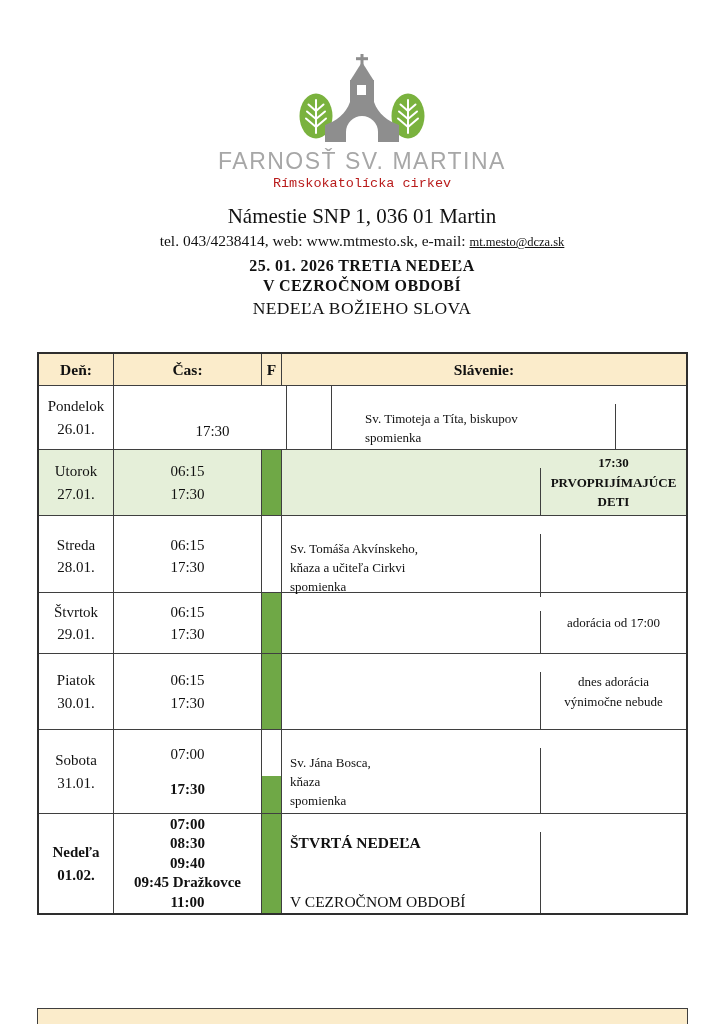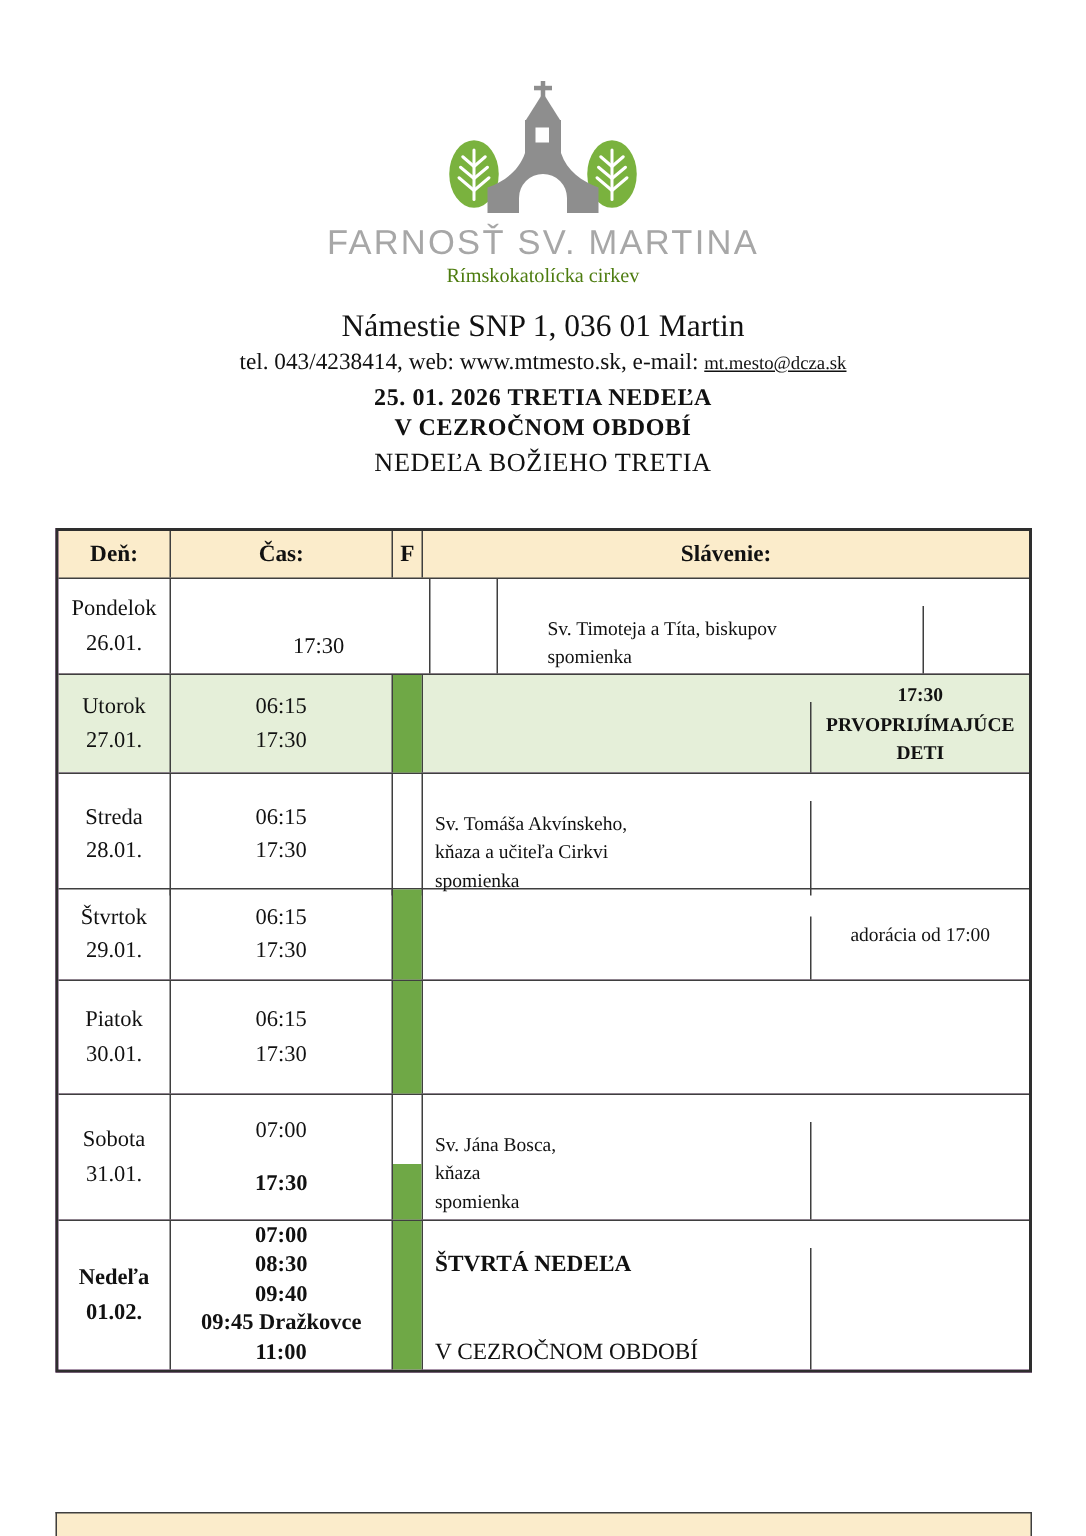--- a/index.html
+++ b/index.html
@@ -13,7 +13,7 @@
   .masthead{position:absolute;top:0;left:0;width:724px;text-align:center;padding-top:52px;}
   .logo{display:block;margin:0 auto;}
   .orgname{font-family:"Liberation Sans",sans-serif;font-size:23px;letter-spacing:1.5px;color:#a7a7a7;margin-top:2px;}
-  .orgsub{font-family:Liberation Serif, serif;font-size:13.5px;color:#4d7c0f;margin-top:1px;}
+  .orgsub{font-family:Liberation Mono, monospace;font-size:13.5px;color:#b91c1c;margin-top:1px;}
   .addr{font-size:21px;margin-top:13px;}
   .contact{font-size:15.5px;margin-top:3px;}
   .email{font-size:12.5px;color:#111;text-decoration:underline;cursor:pointer;}

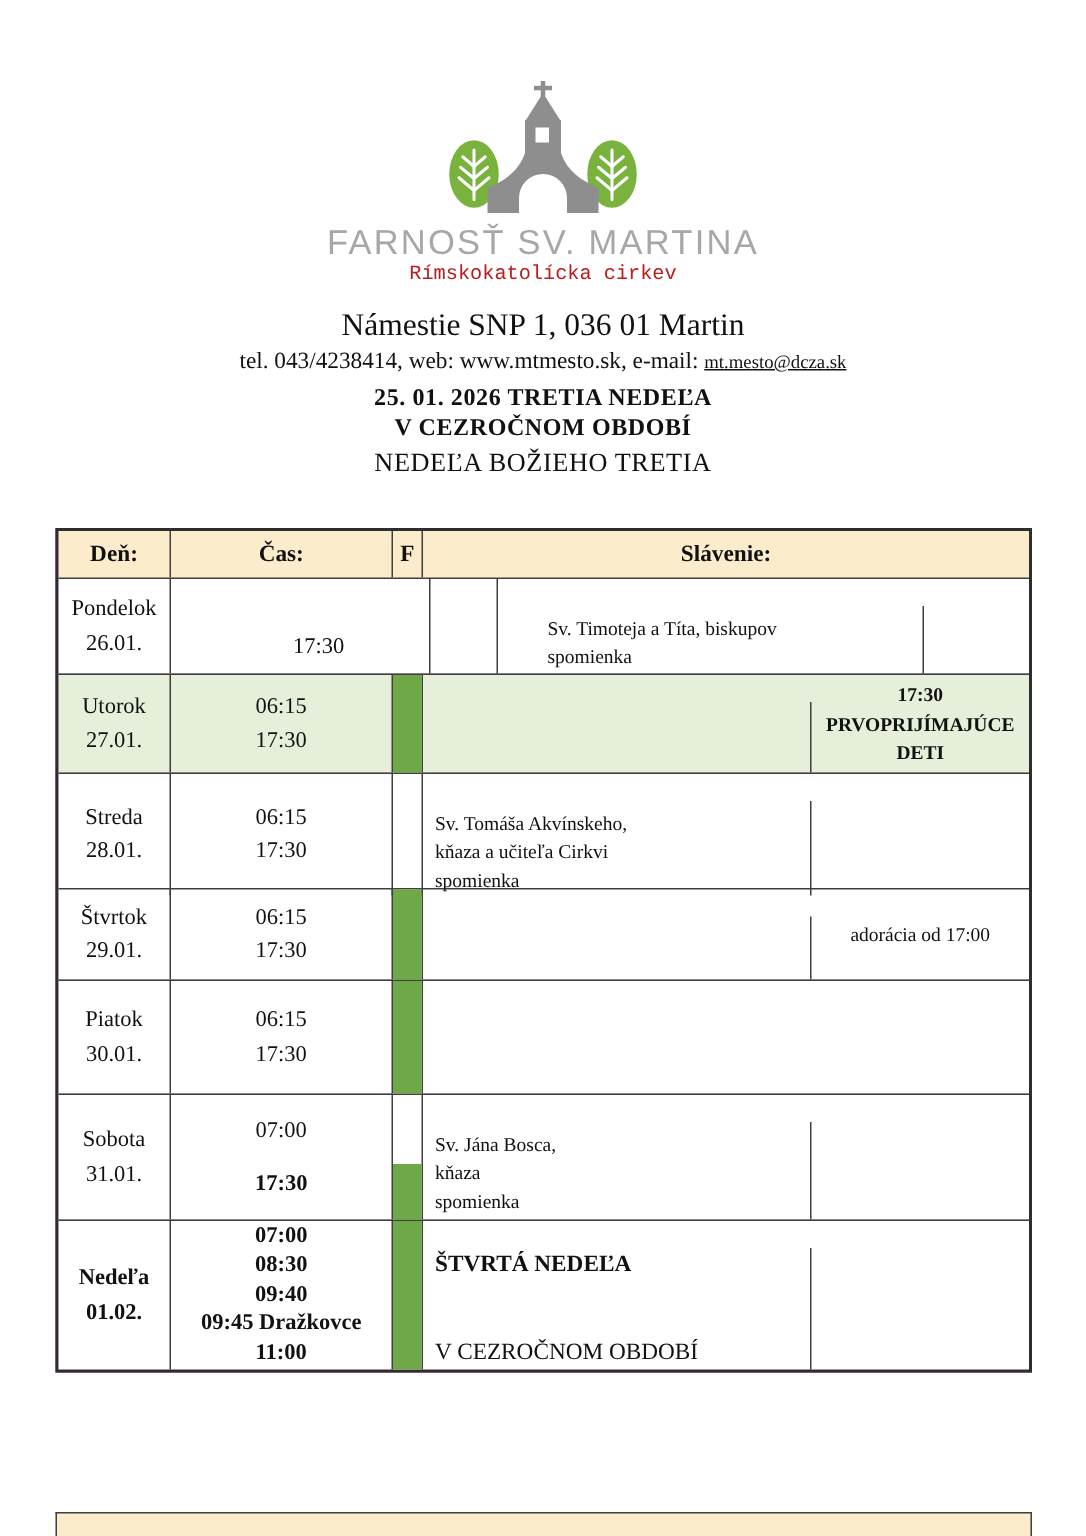--- a/index.html
+++ b/index.html
@@ -95,7 +95,7 @@
 <div class="bulletin-title">
   <div class="bt-bold">25. 01. 2026 TRETIA NEDEĽA</div>
   <div class="bt-bold">V CEZROČNOM OBDOBÍ</div>
-  <div class="bt-reg">NEDEĽA BOŽIEHO TRETIA</div>
+  <div class="bt-reg">NEDEĽA BOŽIEHO SLOVA</div>
 </div>
 
 <div class="tablewrap">

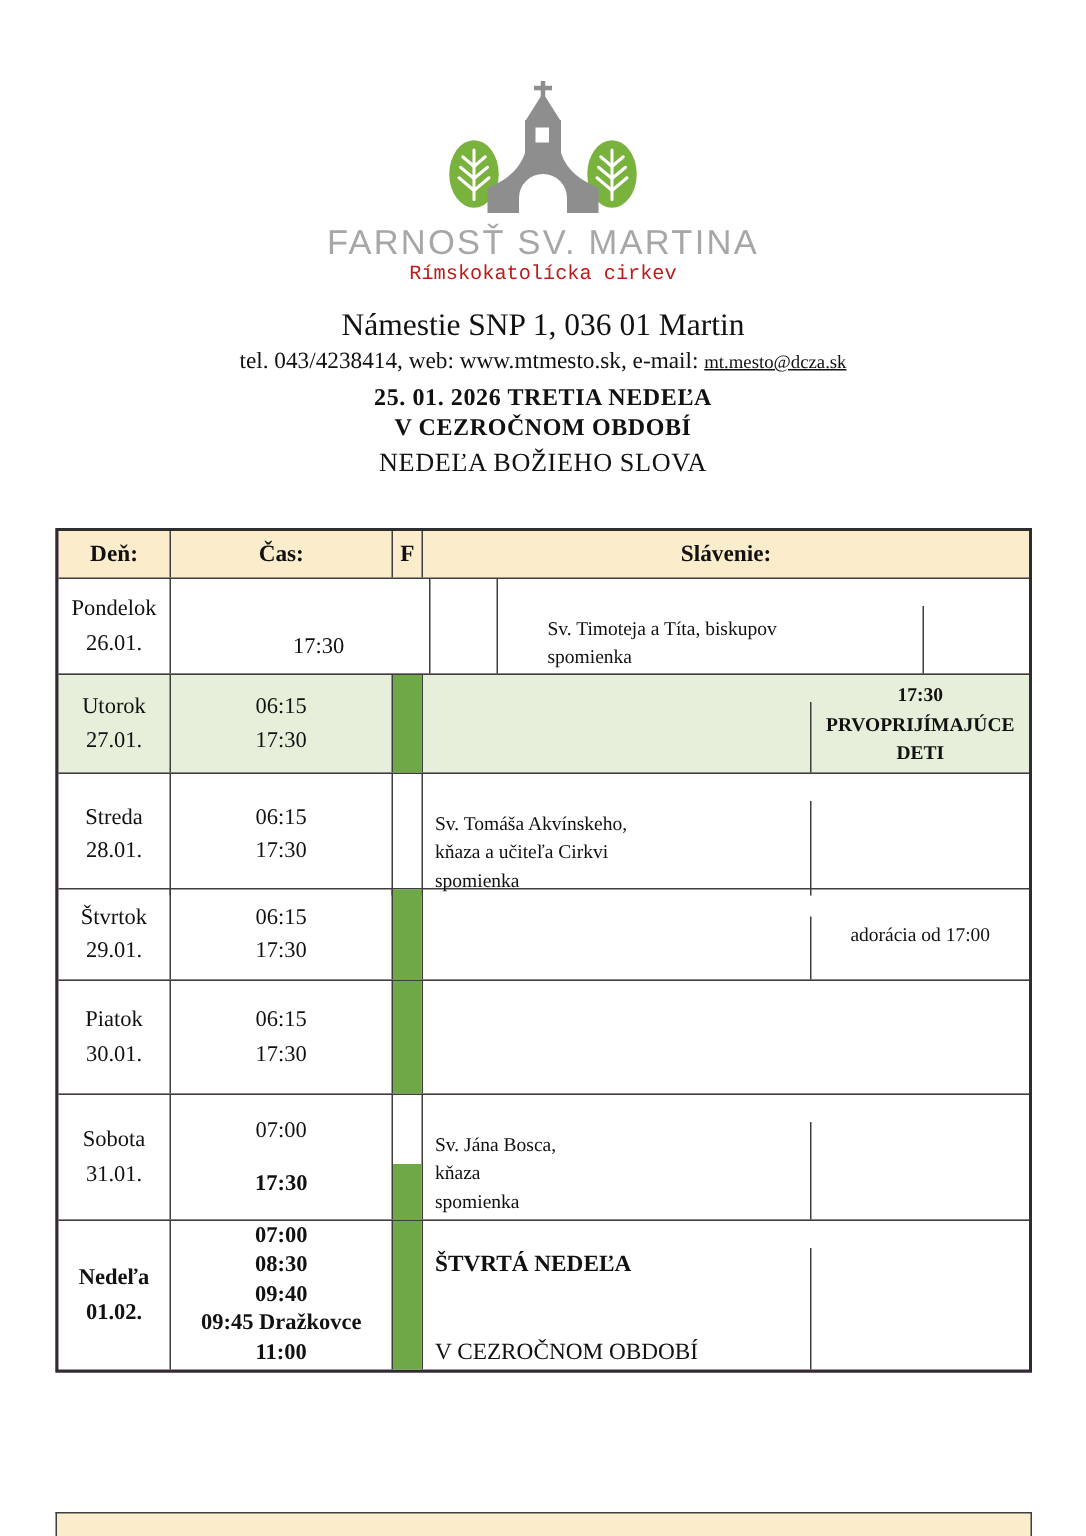--- a/index.html
+++ b/index.html
@@ -187,6 +187,10 @@
           <div class="fgreen full"></div>
         </div>
         <div class="cell cel top"></div>
+        <div class="cell note">
+          <div>dnes adorácia</div>
+          <div>výnimočne nebude</div>
+        </div>
       </div>
       <div class="trow" style="height: 84px;">
         <div class="cell day">

